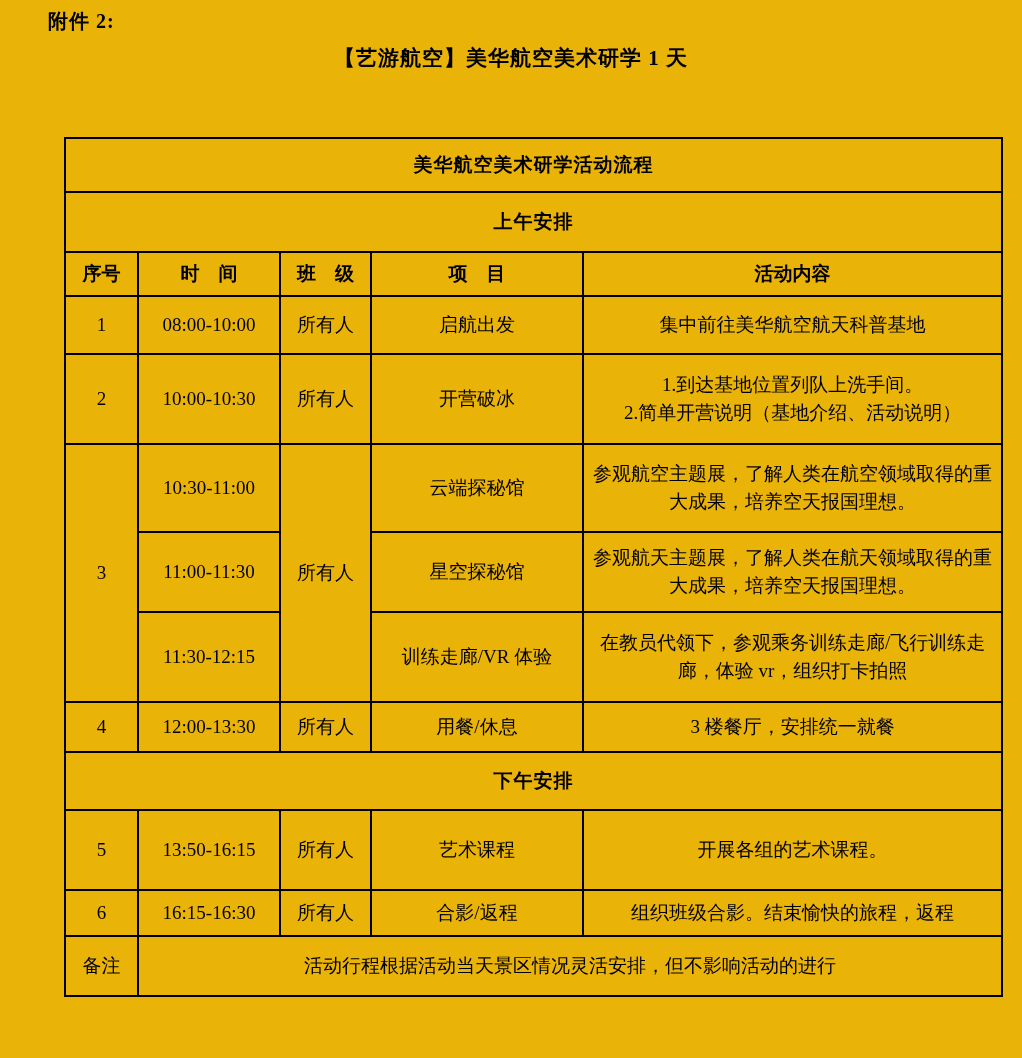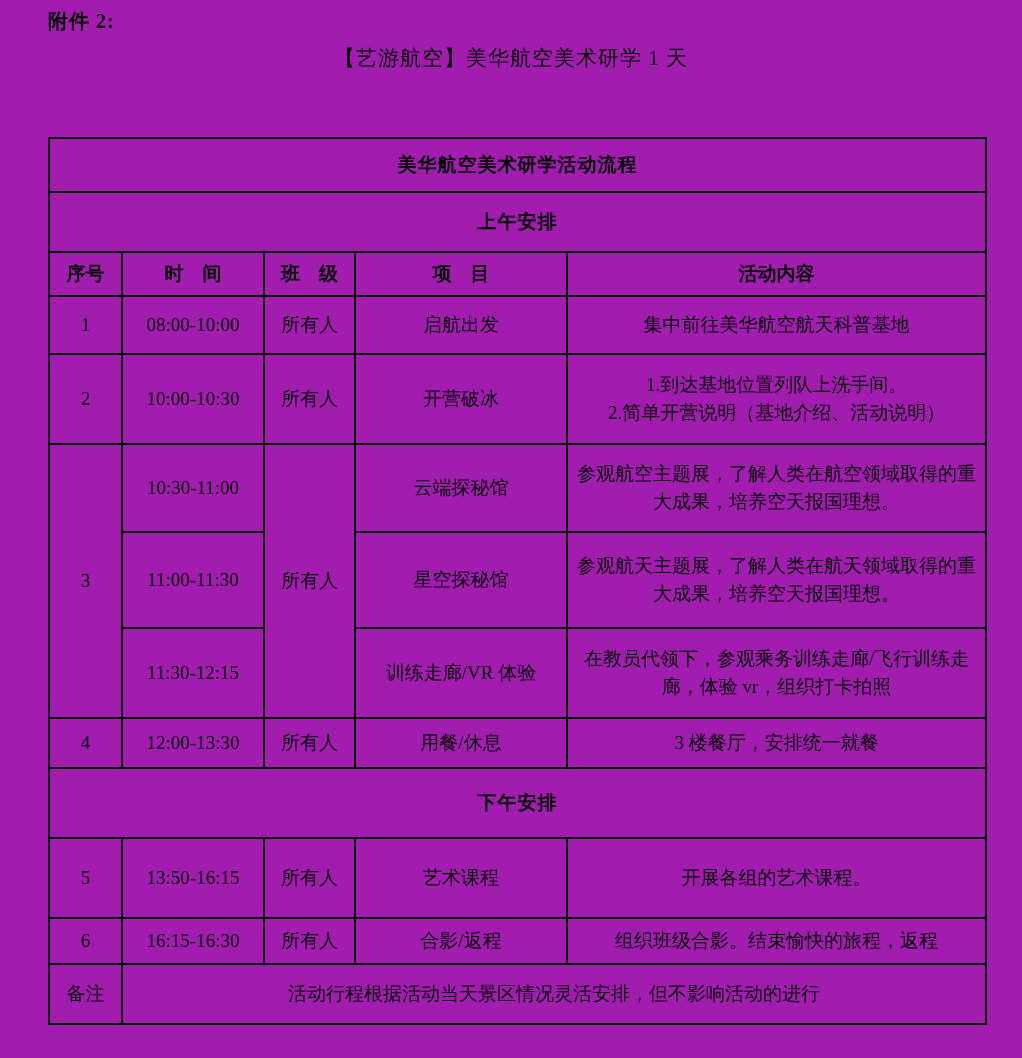--- a/index.html
+++ b/index.html
@@ -13,7 +13,7 @@
     position: relative;
     width: 1022px;
     height: 1058px;
-    background: #a21caf;
+    background: #eab308;
     overflow: hidden;
   }
   .attachment-label {

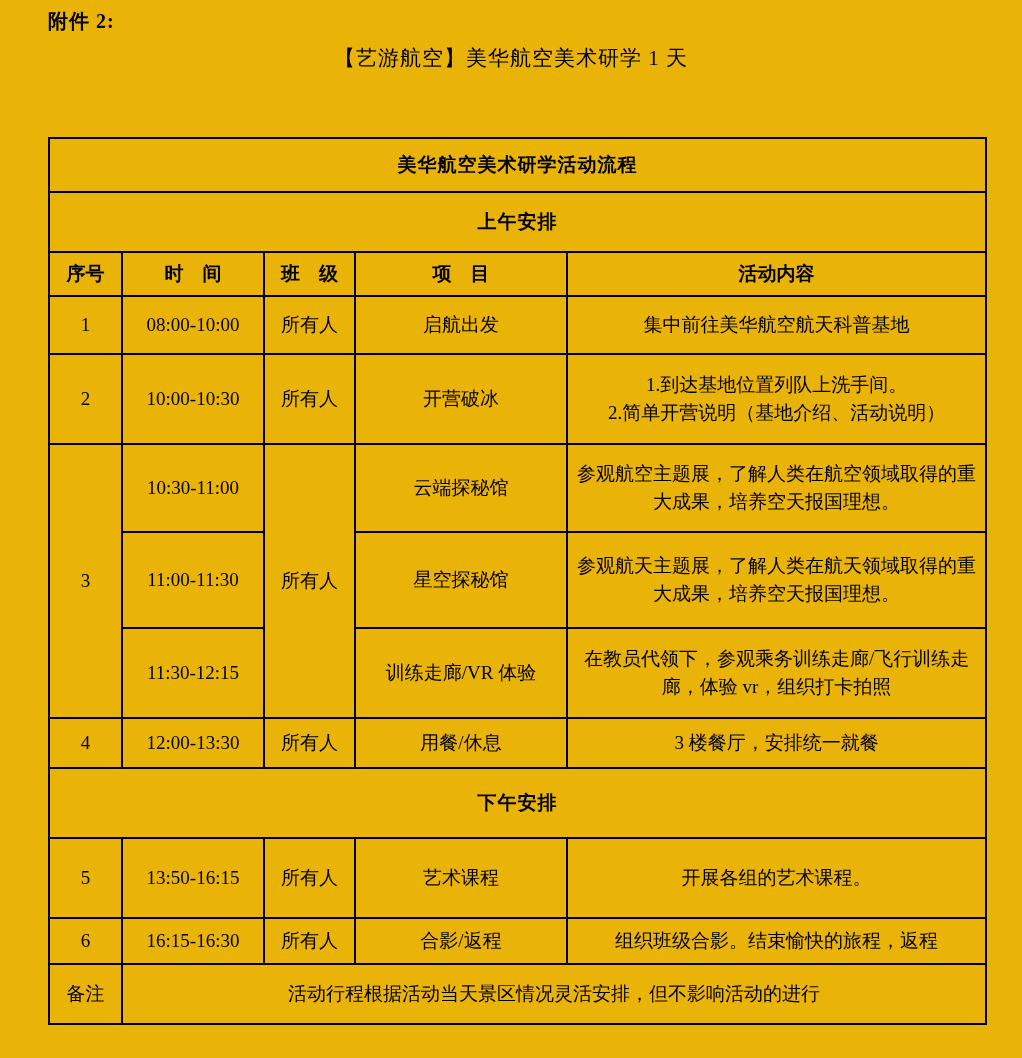--- a/index.html
+++ b/index.html
@@ -31,7 +31,7 @@
     width: 1022px;
     text-align: center;
     font-size: 21px;
-    font-weight: normal;
+    font-weight: bold;
     letter-spacing: 1px;
   }
   table.schedule {

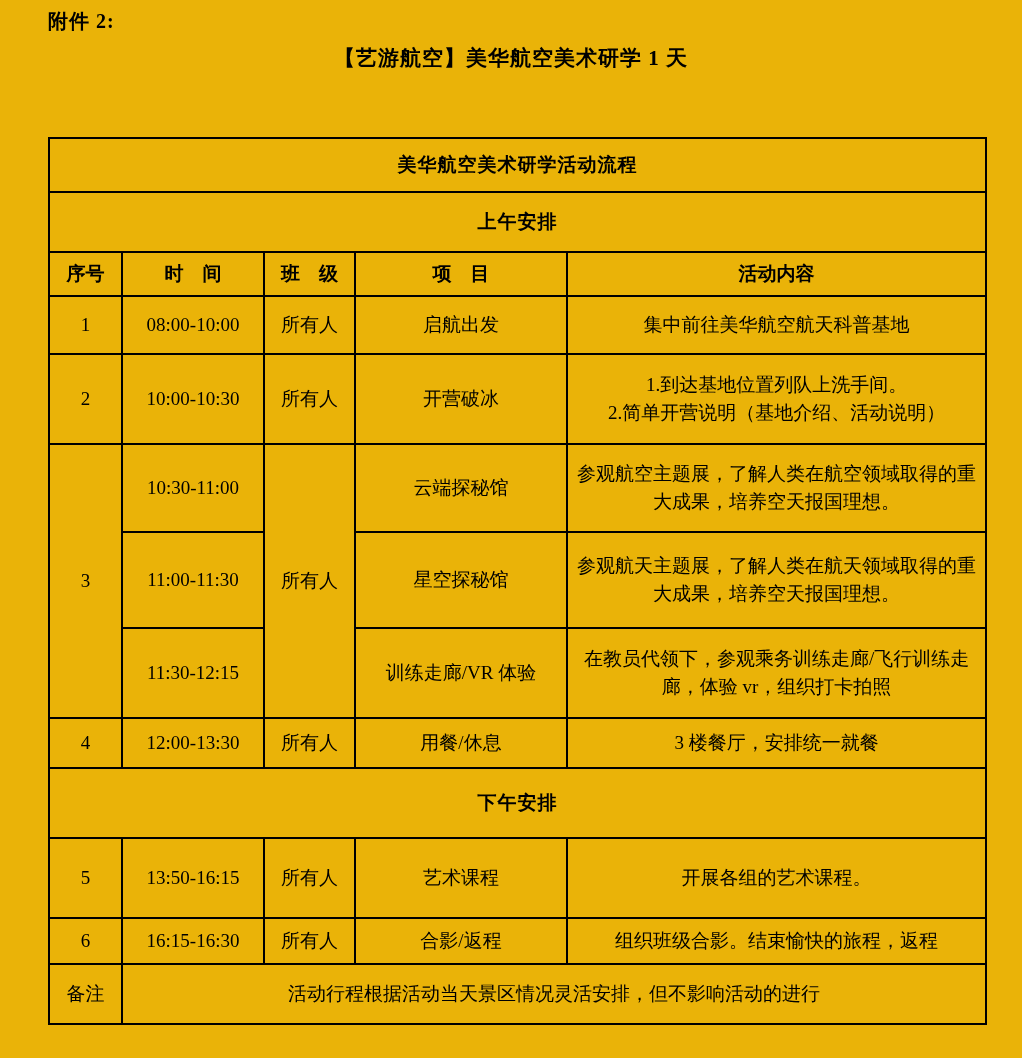--- a/index.html
+++ b/index.html
@@ -36,7 +36,7 @@
   }
   table.schedule {
     position: absolute;
-    left: 48px;
+    left: 64px;
     top: 137px;
     width: 937px;
     border-collapse: collapse;

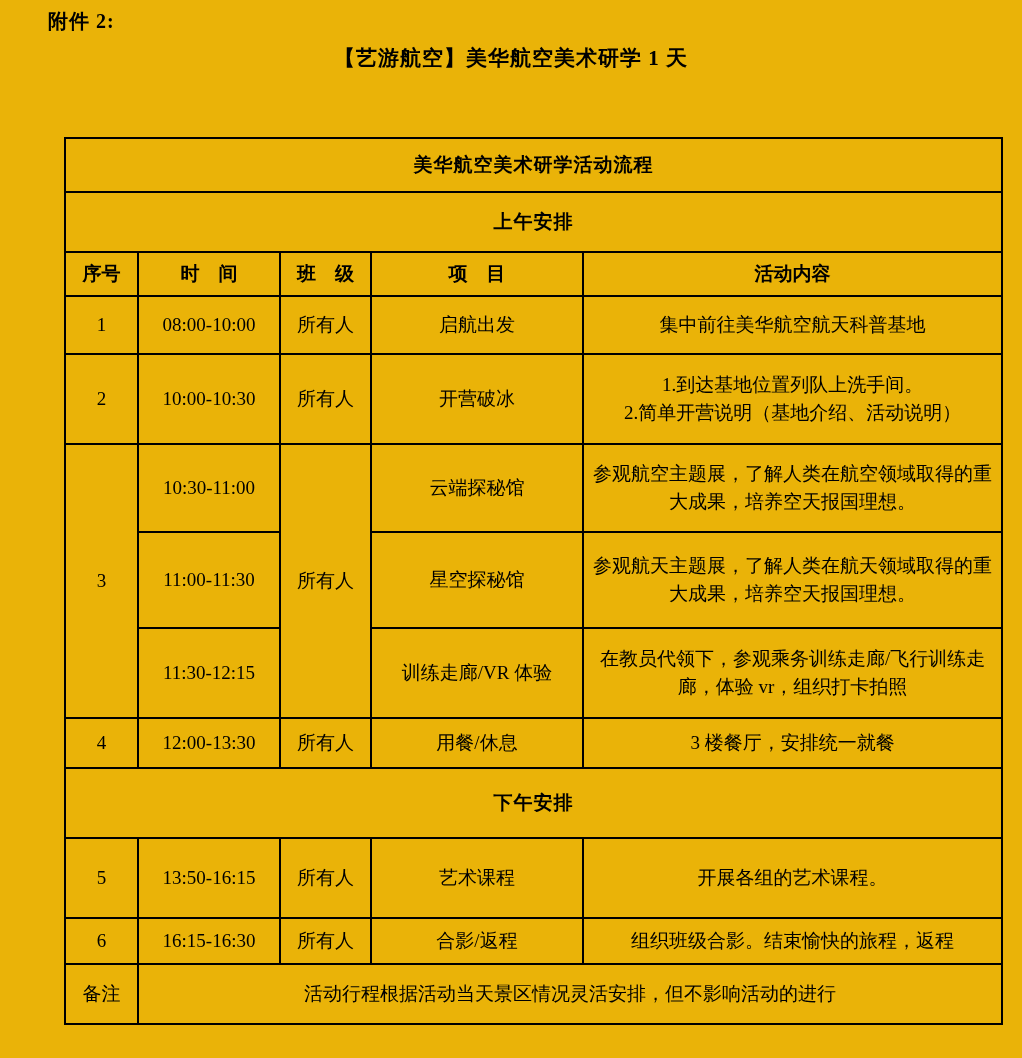--- a/index.html
+++ b/index.html
@@ -83,7 +83,7 @@
   tr.h-r1      { height: 58px; }
   tr.h-r2      { height: 90px; }
   tr.h-r3a     { height: 88px; }
-  tr.h-r3b     { height: 96px; padding-left: 48px; }
+  tr.h-r3b     { height: 80px; padding-left: 48px; }
   tr.h-r3c     { height: 90px; }
   tr.h-r4      { height: 50px; }
   tr.h-sec2    { height: 70px; padding-left: 18px; }

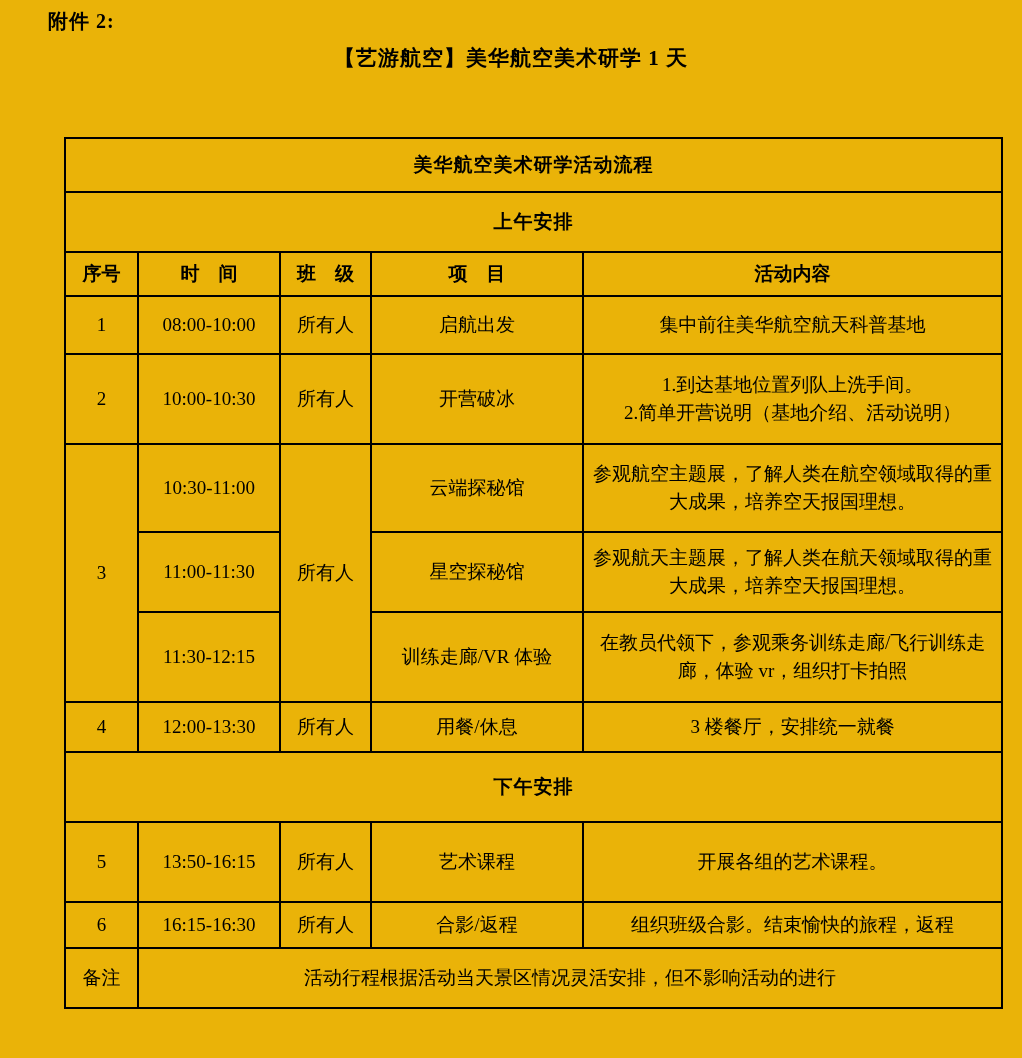--- a/index.html
+++ b/index.html
@@ -86,7 +86,7 @@
   tr.h-r3b     { height: 80px; padding-left: 48px; }
   tr.h-r3c     { height: 90px; }
   tr.h-r4      { height: 50px; }
-  tr.h-sec2    { height: 70px; padding-left: 18px; }
+  tr.h-sec2    { height: 58px; padding-left: 18px; }
   tr.h-r5      { height: 80px; }
   tr.h-r6      { height: 46px; }
   tr.h-remark  { height: 60px; margin-top: 32px; }

